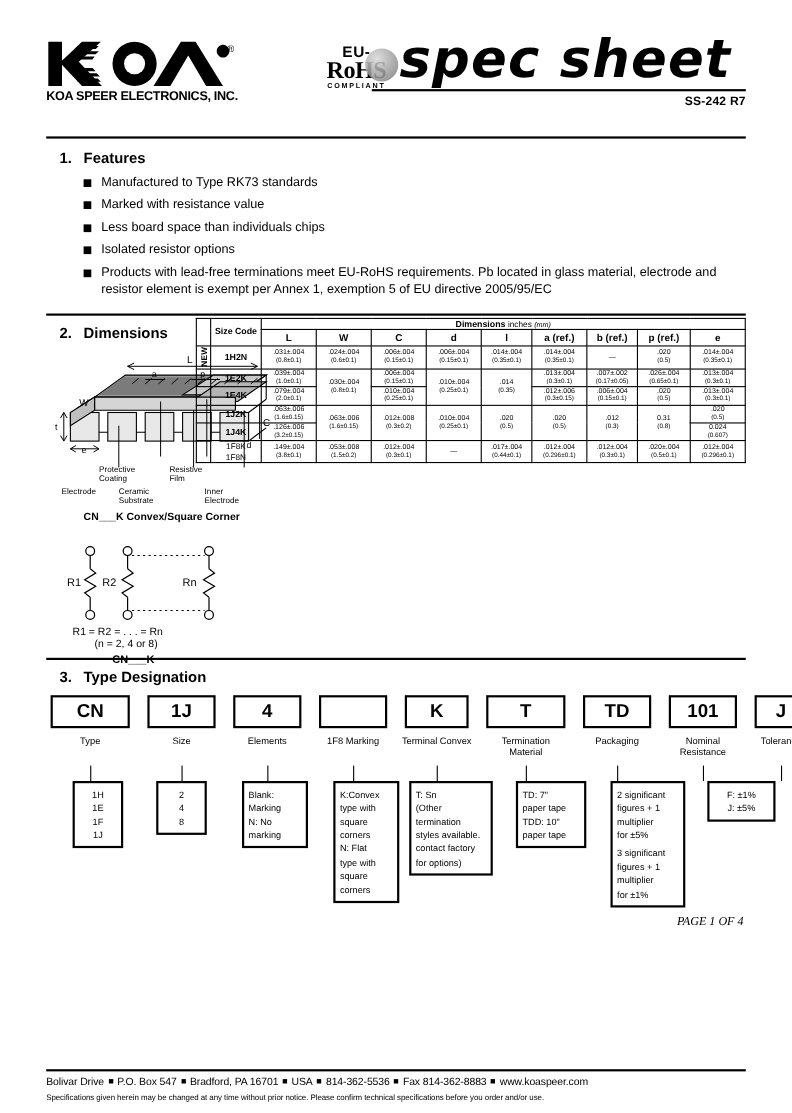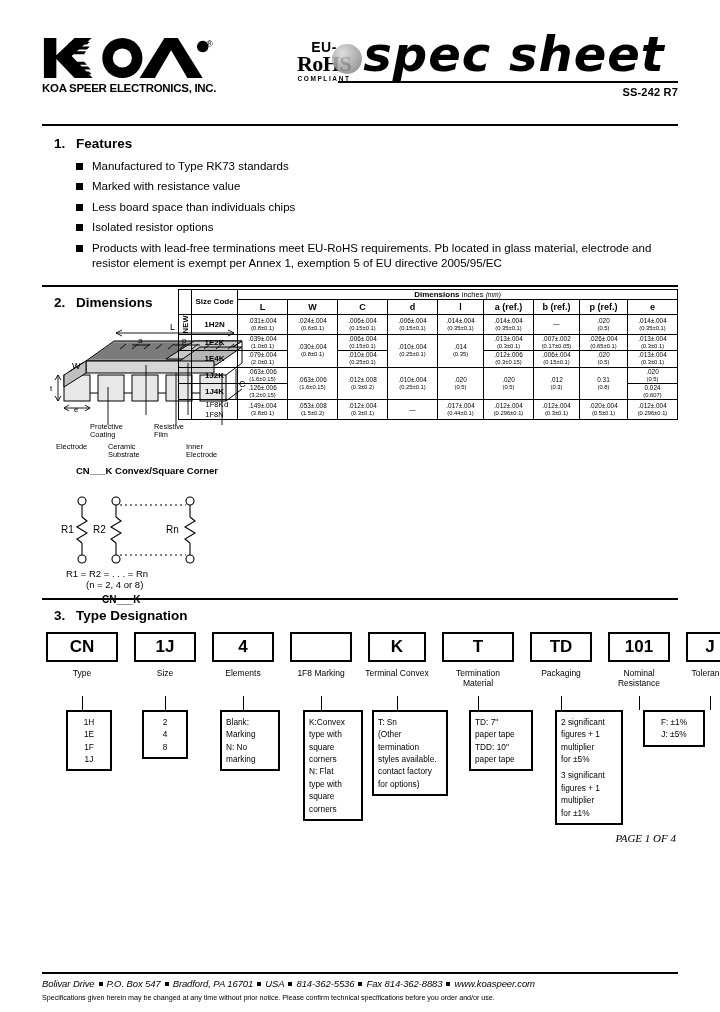--- a/index.html
+++ b/index.html
@@ -95,7 +95,7 @@
   
   .footer { position:absolute; left:42px; right:42px; bottom:10px; }
   .foot-rule { border-top:2.5px solid #000; }
-  .foot-line { font-size:9.5px; margin-top:4px; white-space:nowrap; letter-spacing:-.1px;font-style:italic;}
+  .foot-line { font-size:9.5px; margin-top:4px; white-space:nowrap; letter-spacing:-.1px;}
   .foot-line .sq { display:inline-block; width:4px; height:4px; background:#000; margin:0 4px 1px 4px; }
   .foot-note { font-size:7.2px; margin-top:4px; letter-spacing:-.05px;}
 </style>

